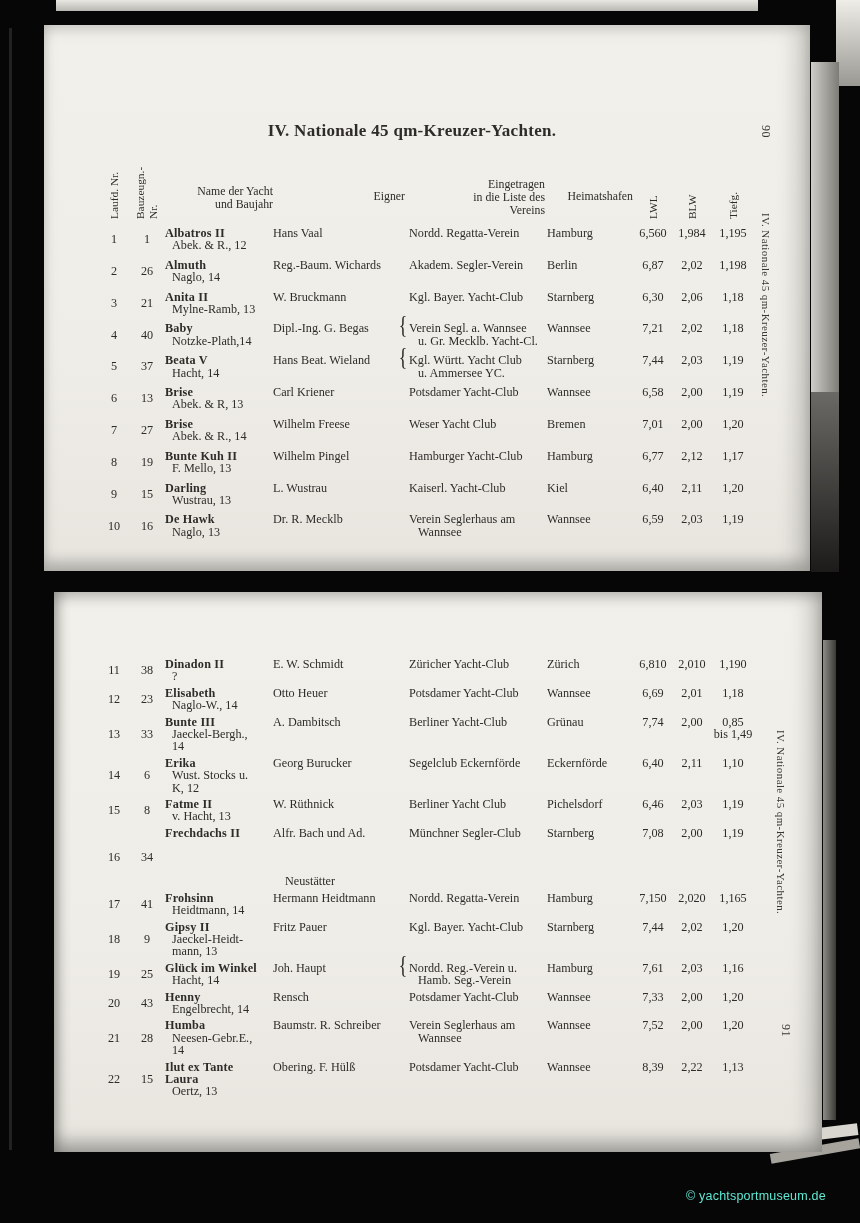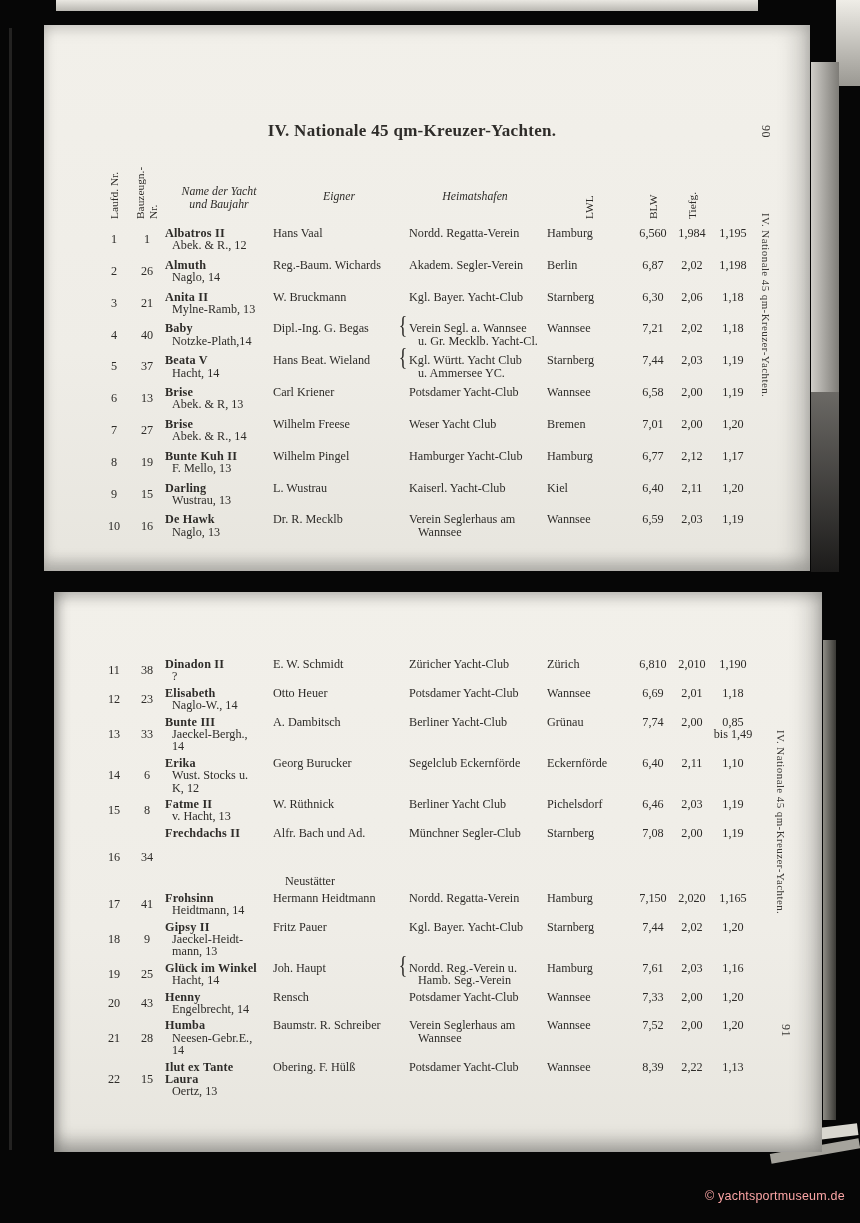--- a/index.html
+++ b/index.html
@@ -42,7 +42,7 @@
   .thead, .trow { display:grid; grid-template-columns:30px 36px 108px 132px 140px 88px 40px 38px 44px; }
   .thead { height:68px; align-items:end; margin-top:10px; font-size:11.8px; line-height:13px; }
   .hc { white-space:pre-line; }
-  .hc.text { text-align:center; align-self:end;font-style:italic; }
+  .hc.text { text-align:right; align-self:end; }
   .pb-a { padding-bottom:8px; }
   .pb-b { padding-bottom:16px; }
   .pb-c { padding-bottom:2px; }

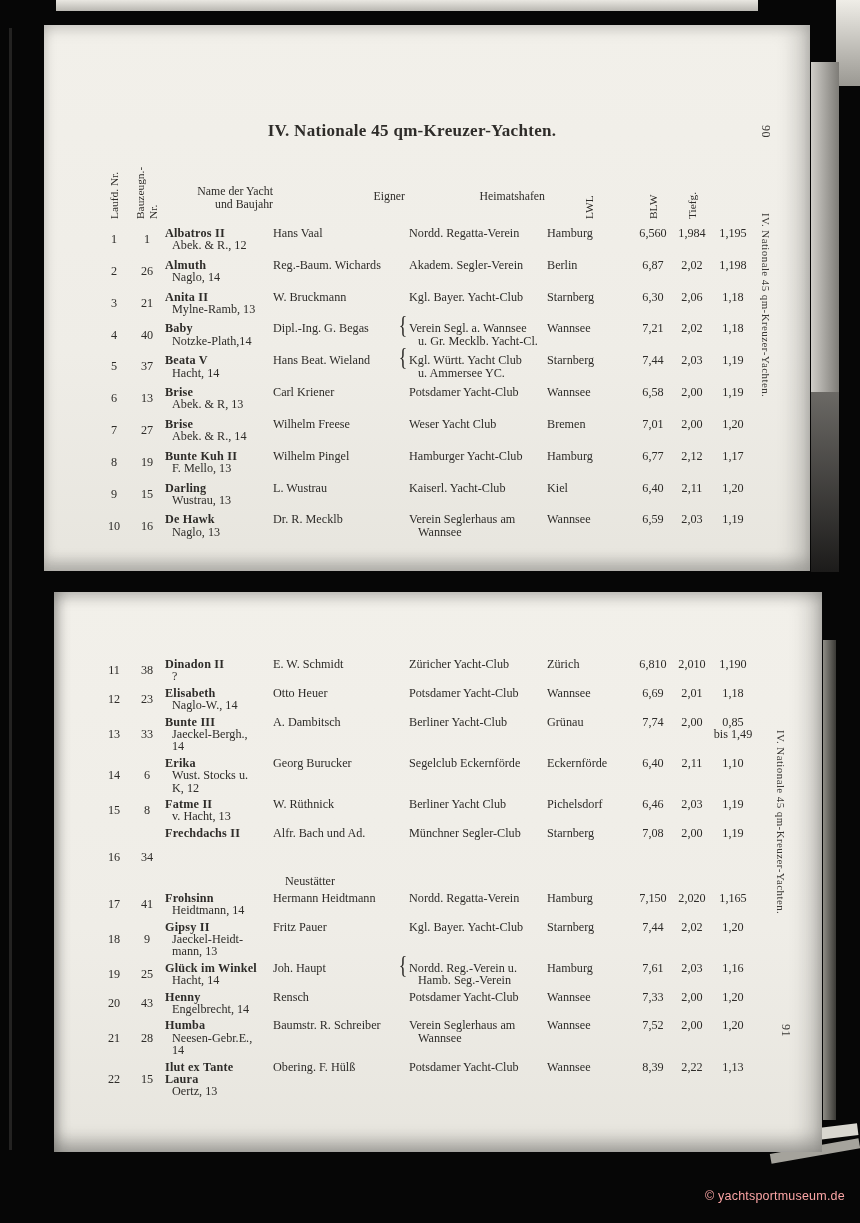--- a/index.html
+++ b/index.html
@@ -101,6 +101,9 @@
         <div class="hc text pb-a">Name der Yacht
 und Baujahr</div>
         <div class="hc text pb-b">Eigner</div>
+        <div class="hc text pb-c">Eingetragen
+in die Liste des
+Vereins</div>
         <div class="hc text pb-b">Heimatshafen</div>
         <div class="hc vert">LWL</div>
         <div class="hc vert">BLW</div>

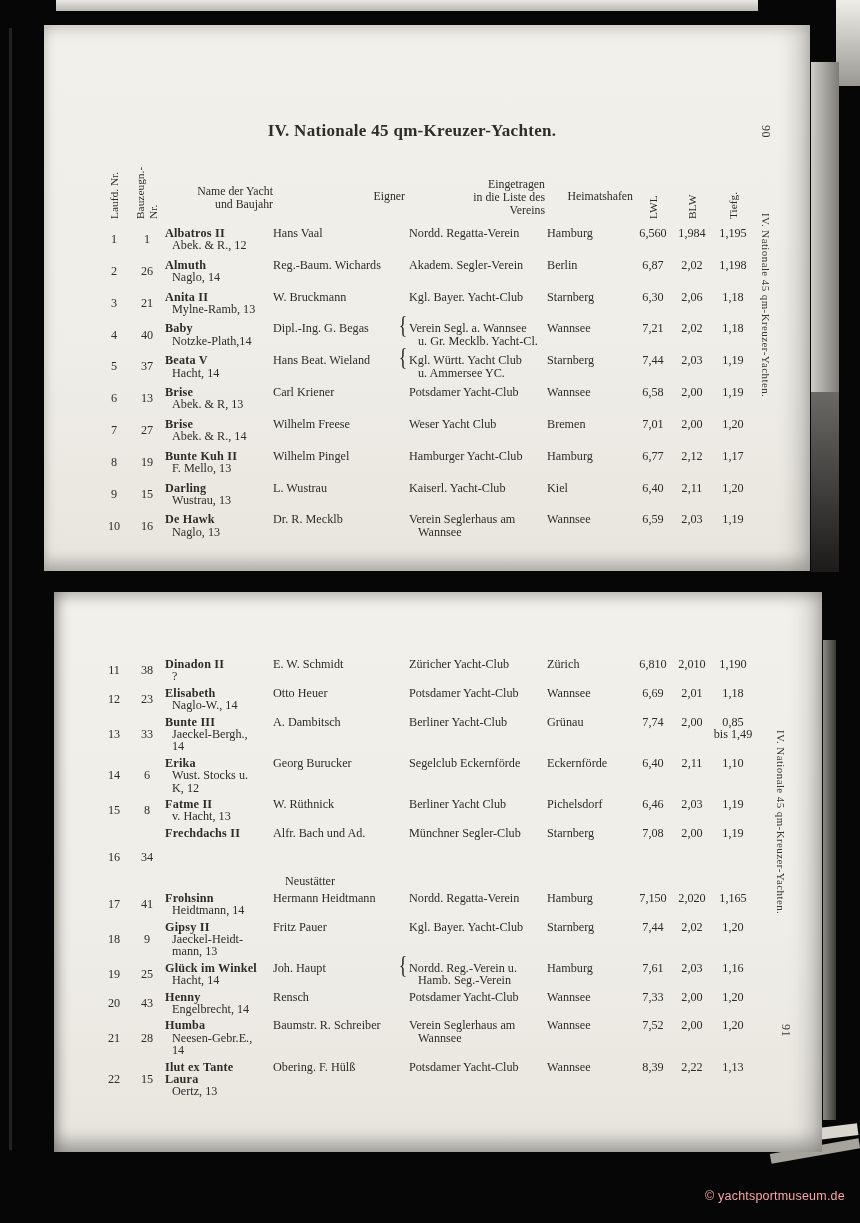--- a/index.html
+++ b/index.html
@@ -70,8 +70,8 @@
   .pn-bottom { left:724px; top:432px; font-size:12px; }
 
   
-  .watermark { position:absolute; left:686px; top:1189px; color:#fca5a5;
-    font-family:"Liberation Sans","DejaVu Sans",sans-serif; font-size:12.5px; letter-spacing:.2px;margin-left:19px; }
+  .watermark { position:absolute; left:686px; top:1189px; color:#5eead4;
+    font-family:"Liberation Sans","DejaVu Sans",sans-serif; font-size:12.5px; letter-spacing:.2px; }
 </style>
 </head>
 <body>

